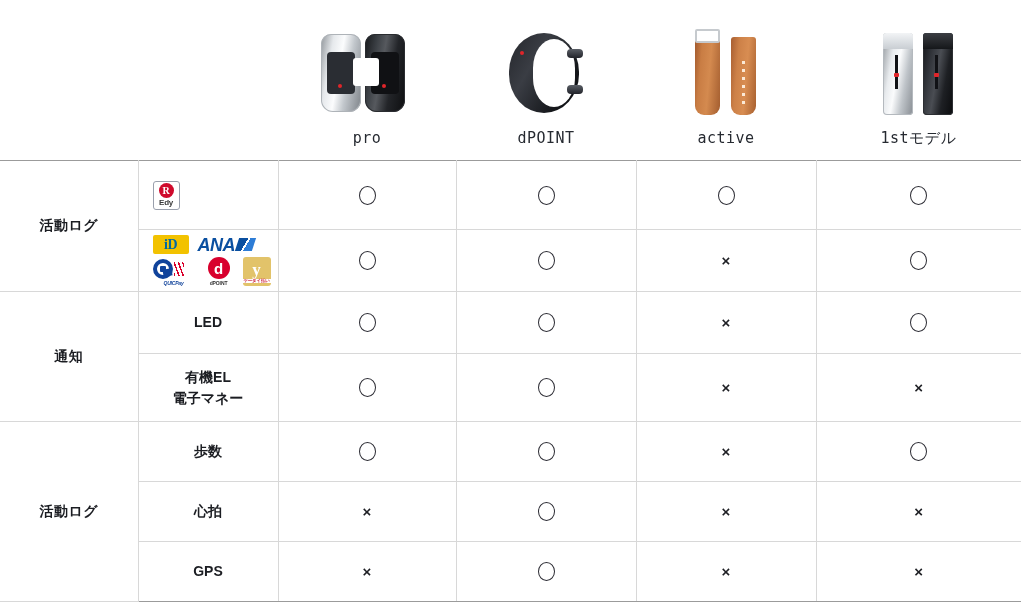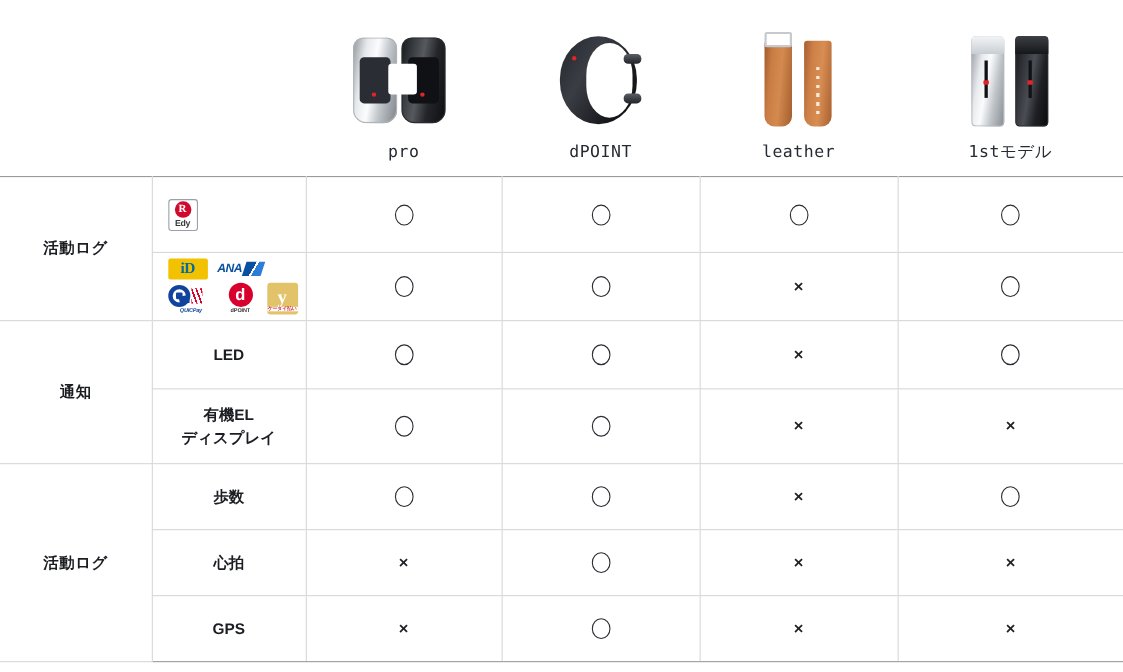--- a/index.html
+++ b/index.html
@@ -411,7 +411,7 @@
                 <div class="holes"></div>
               </div>
             </div>
-            <div class="model-label">leather</div>
+            <div class="model-label">active</div>
           </div>
         </th>
 

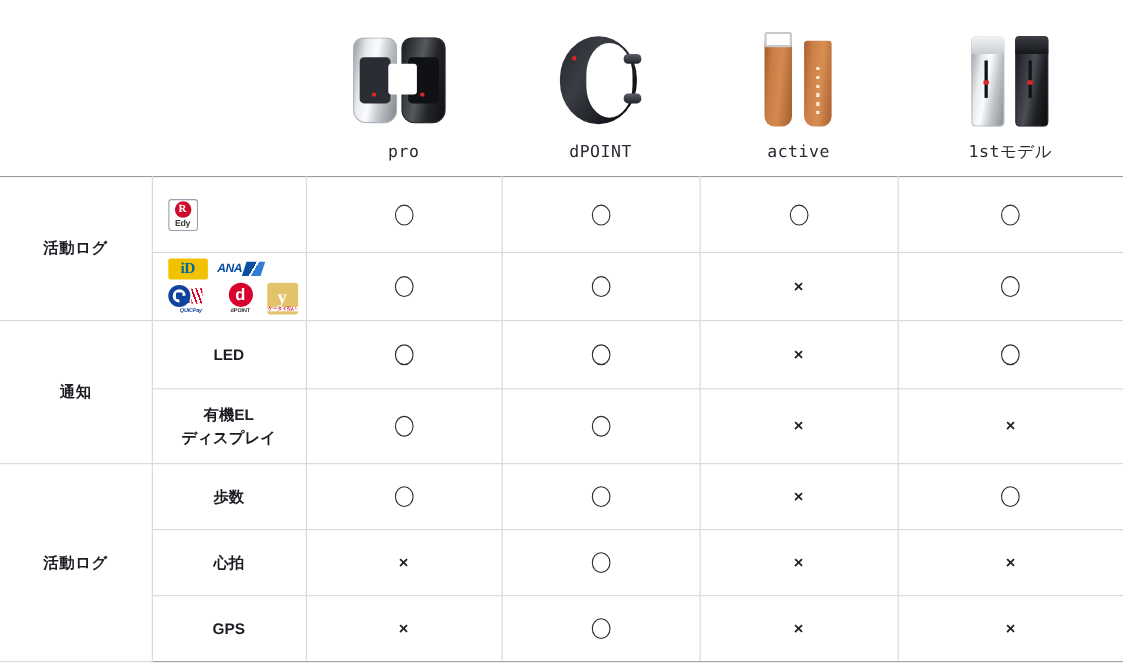--- a/index.html
+++ b/index.html
@@ -170,7 +170,7 @@
   .ana-text {
     font-family: "Liberation Sans", sans-serif;
     font-style: italic; font-weight: bold;
-    font-size: 11px; color: #0a4fa0; line-height: 1;
+    font-size: 18px; color: #0a4fa0; line-height: 1;
     letter-spacing: -0.5px;
   }
   .ana-swoosh {

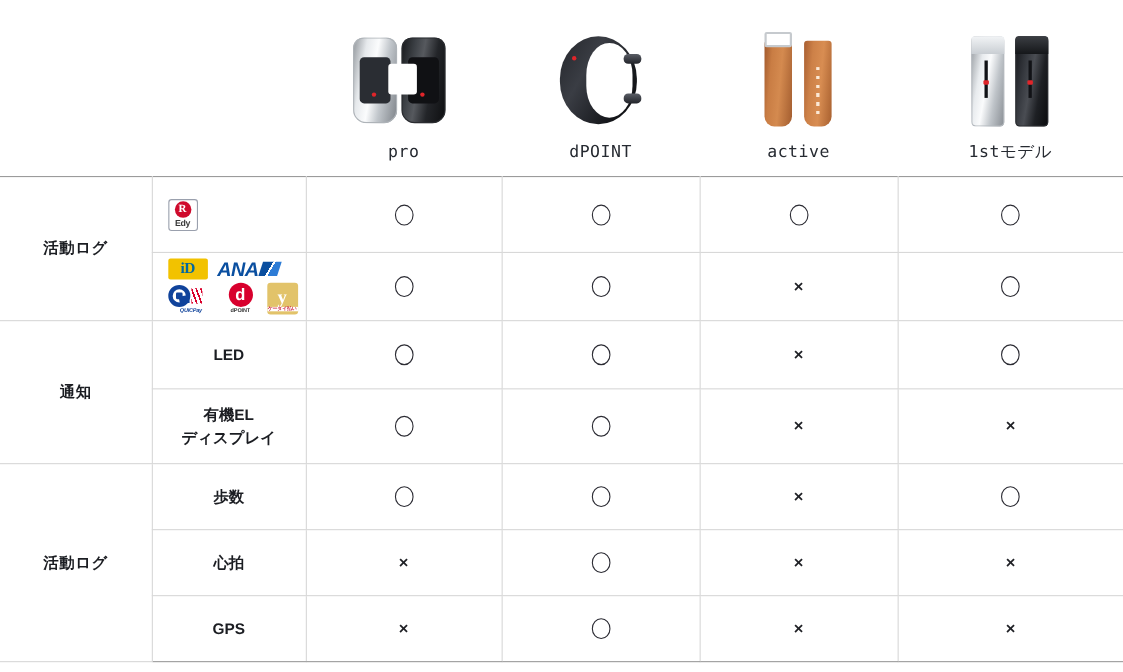--- a/index.html
+++ b/index.html
@@ -498,7 +498,7 @@
       <tr style="height:68px;">
         <td class="item-cell">
           <div>有機EL</div>
-          <div>ディスプレイ</div>
+          <div>電子マネー</div>
         </td>
         <td class="val-cell"><span class="mark-o"></span></td>
         <td class="val-cell"><span class="mark-o"></span></td>

